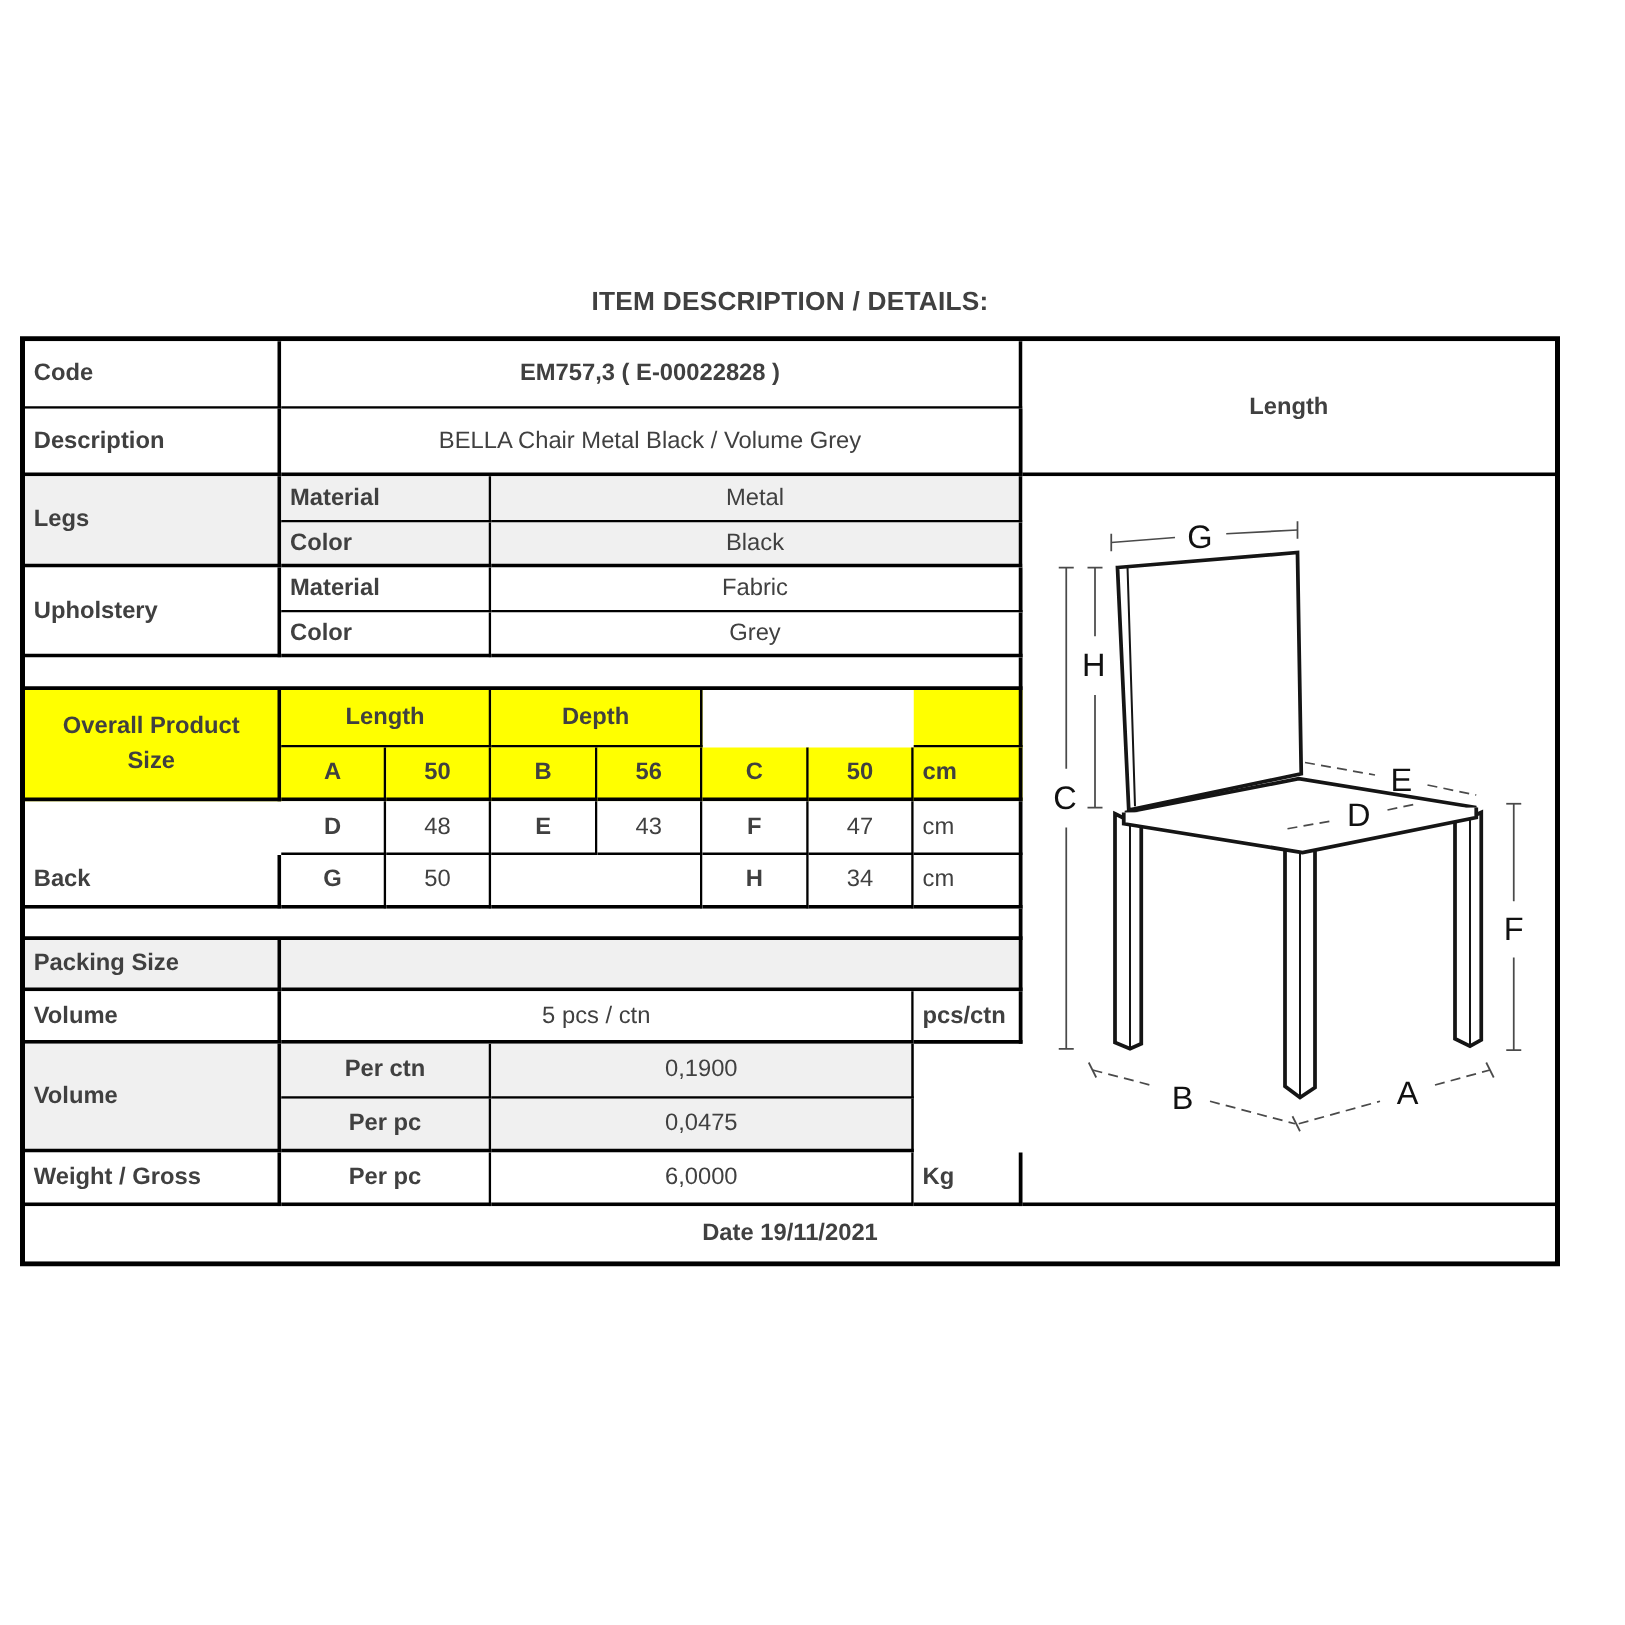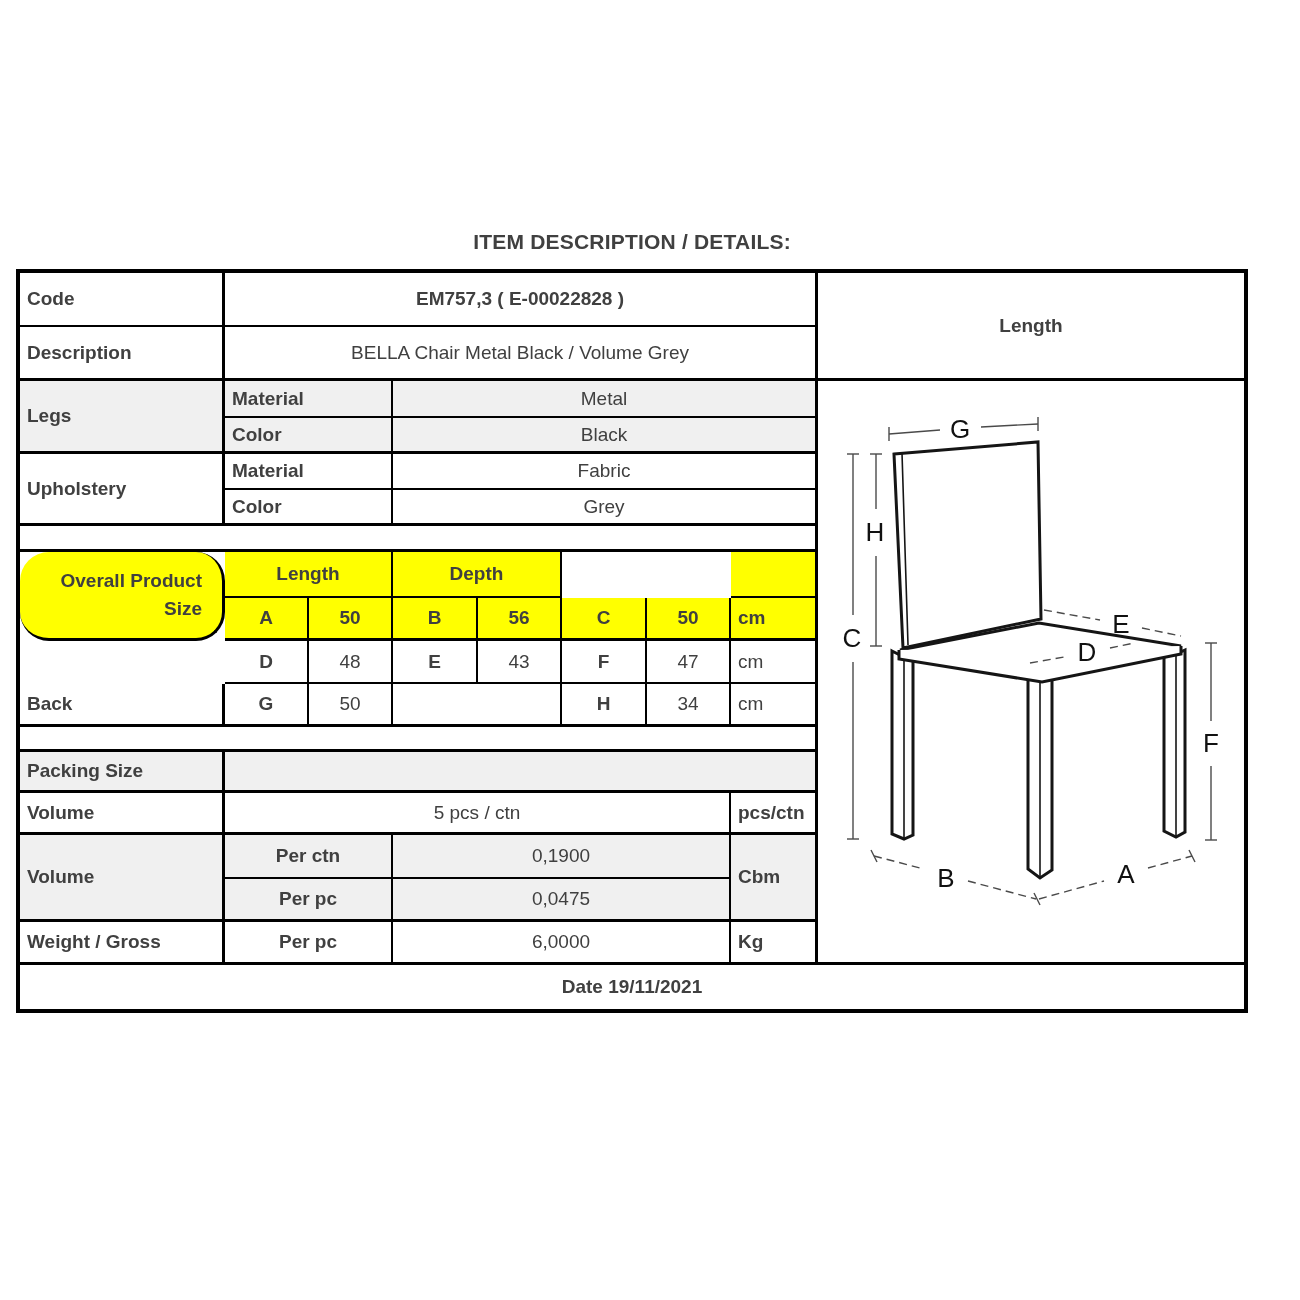--- a/index.html
+++ b/index.html
@@ -39,7 +39,7 @@
   .bb3{border-bottom-width:3px;}
   .br0{border-right:none;}
   .bb0{border-bottom:none;}
-  .wrap{text-align:right;padding:15px 20px;line-height:1.5;border-radius:29px;}
+  .wrap{text-align:center;padding:15px 20px;line-height:1.5;}
   .pack{display:grid;grid-template-columns:84px 84px 85px 84px 85px 84px 1fr;padding:0;}
   .pack span{display:flex;align-items:center;justify-content:center;margin-top:36px;}
   .drawcell{padding:0;align-items:flex-start;justify-content:flex-start;}

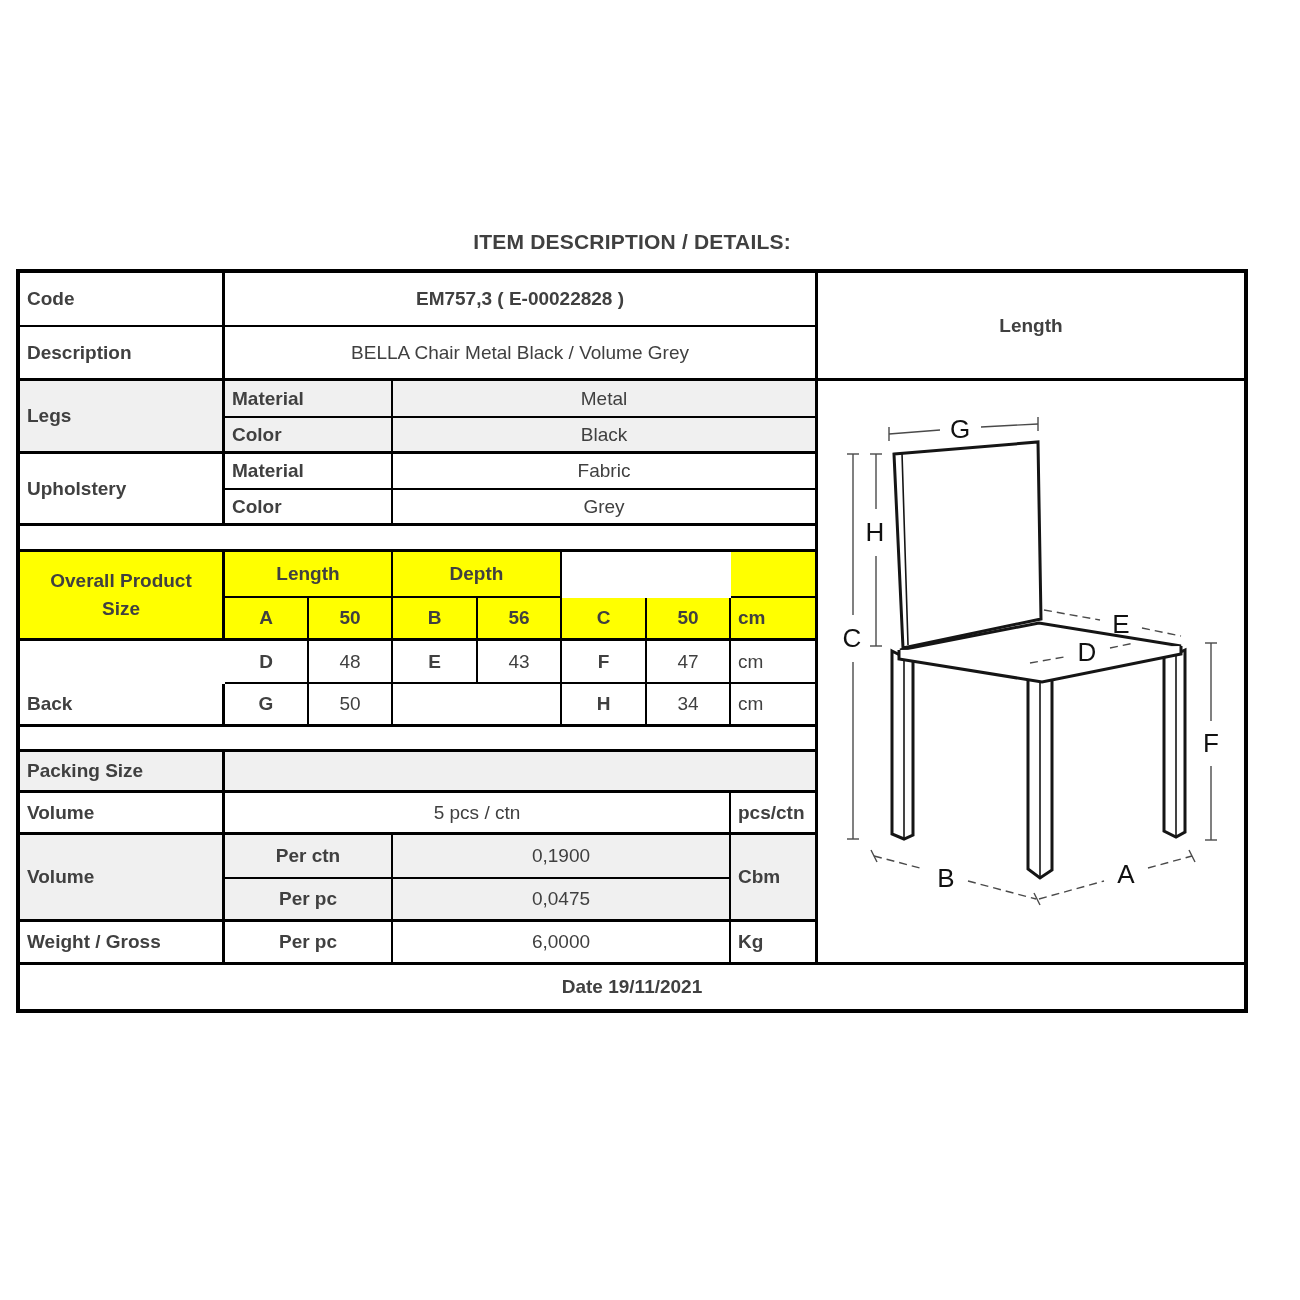--- a/index.html
+++ b/index.html
@@ -188,7 +188,6 @@
     <div class="c l b g br3 bb3" style="grid-area:15/1/17/2">Volume</div>
     <div class="c b g" style="grid-area:15/2/16/4">Per ctn</div>
     <div class="c g" style="grid-area:15/4/16/8">0,1900</div>
-    <div class="c l b g br3 bb3" style="grid-area:15/8/17/9">Cbm</div>
     <div class="c b g bb3" style="grid-area:16/2/17/4">Per pc</div>
     <div class="c g bb3" style="grid-area:16/4/17/8">0,0475</div>
 

